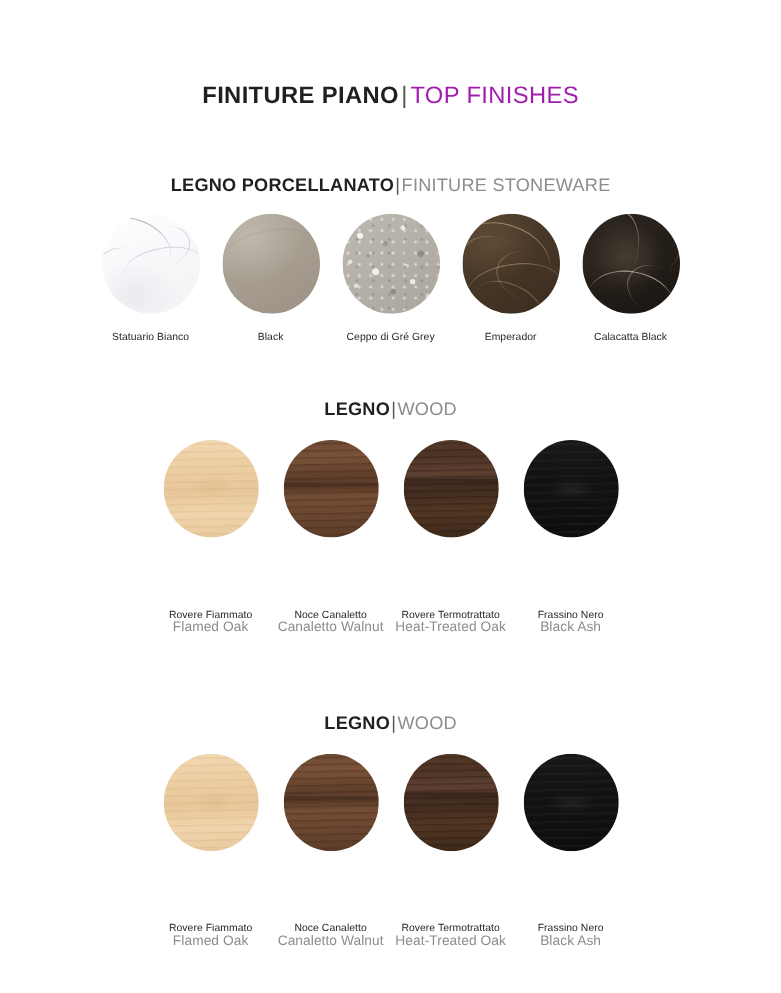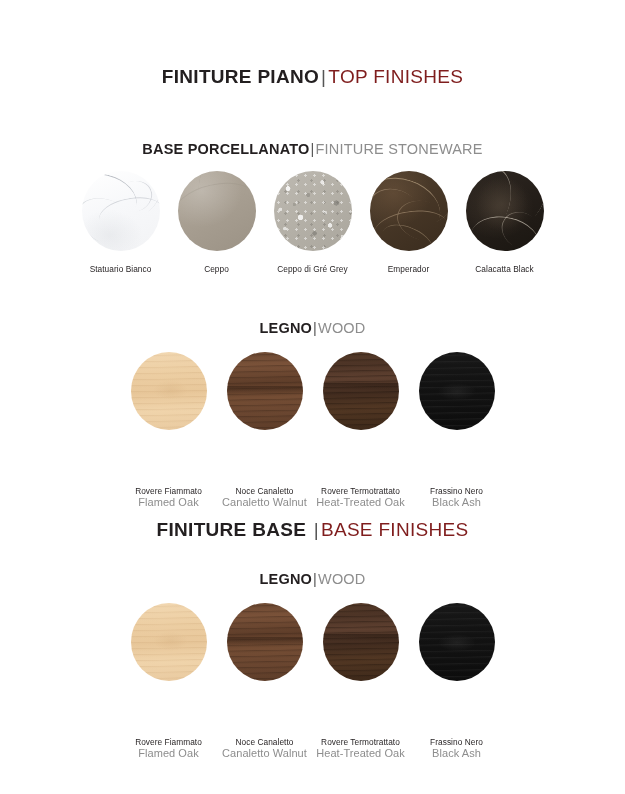--- a/index.html
+++ b/index.html
@@ -28,7 +28,7 @@
   }
   .section-title .light {
     font-weight: 400;
-    color: #7f1d1d;
+    color: #a21caf;
   }
   .section-title .bar {
     font-weight: 400;

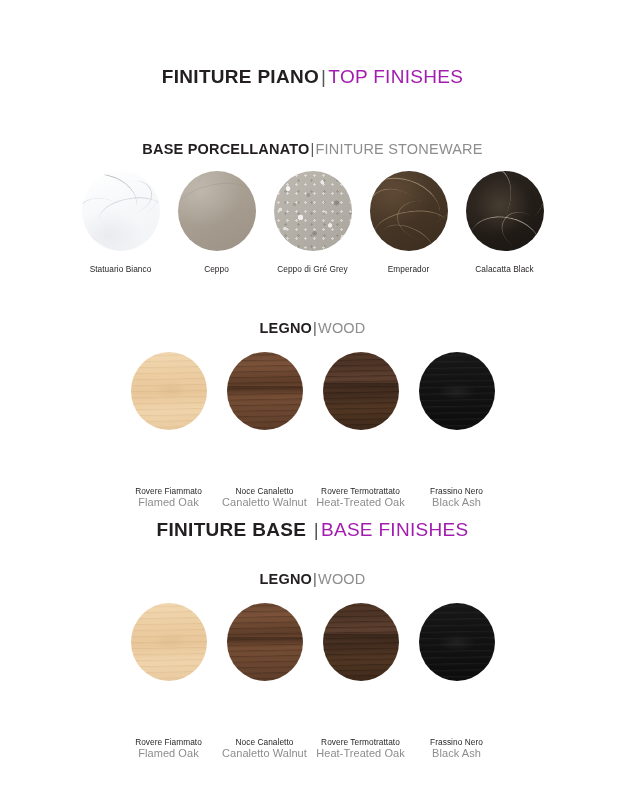--- a/index.html
+++ b/index.html
@@ -298,7 +298,7 @@
   </div>
 
   <div class="sub-title" id="porcelain-subtitle">
-    <span>BASE PORCELLANATO</span><span class="bar">|</span><span class="light">FINITURE STONEWARE</span>
+    <span>LEGNO PORCELLANATO</span><span class="bar">|</span><span class="light">FINITURE STONEWARE</span>
   </div>
 
   <div class="row" id="stone-row">

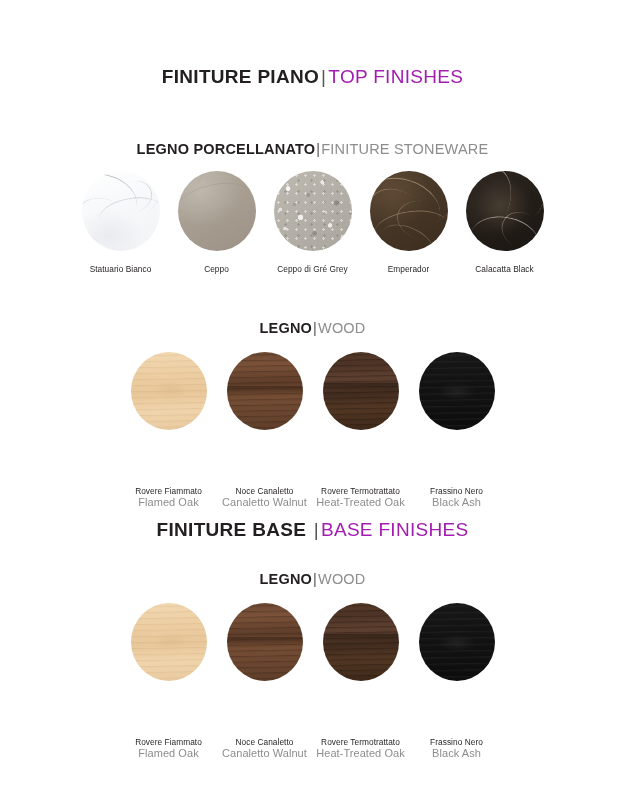--- a/index.html
+++ b/index.html
@@ -326,7 +326,7 @@
         </div>
       </div>
       <div class="swatch-label">
-        <div class="label-stone">Ceppo</div>
+        <div class="label-stone">Black</div>
       </div>
     </div>
 

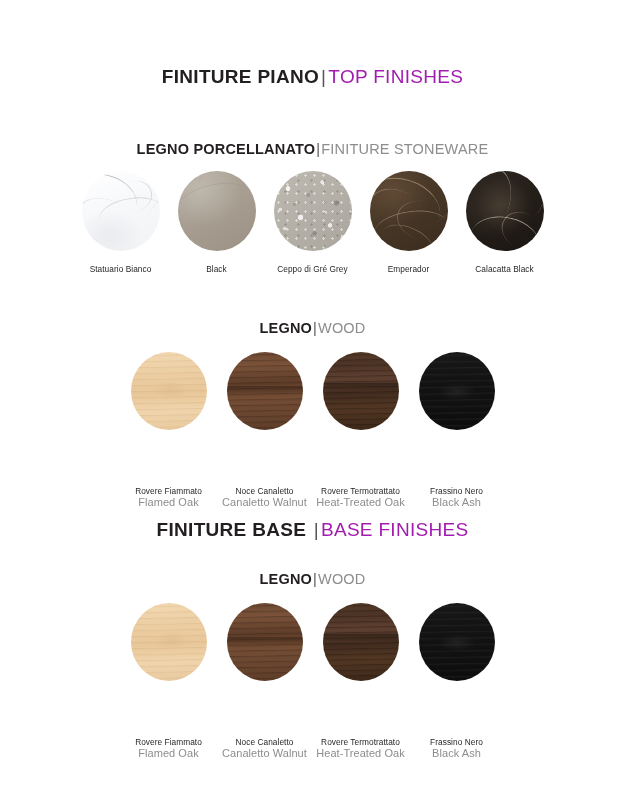--- a/index.html
+++ b/index.html
@@ -434,9 +434,6 @@
 
   </div>
 
-  <div class="section-title" id="base-finishes-title">
-    <span>FINITURE BASE </span><span class="bar">|</span><span class="light">BASE FINISHES</span>
-  </div>
 
   <div class="sub-title" id="wood-subtitle-base">
     <span>LEGNO</span><span class="bar">|</span><span class="light">WOOD</span>

